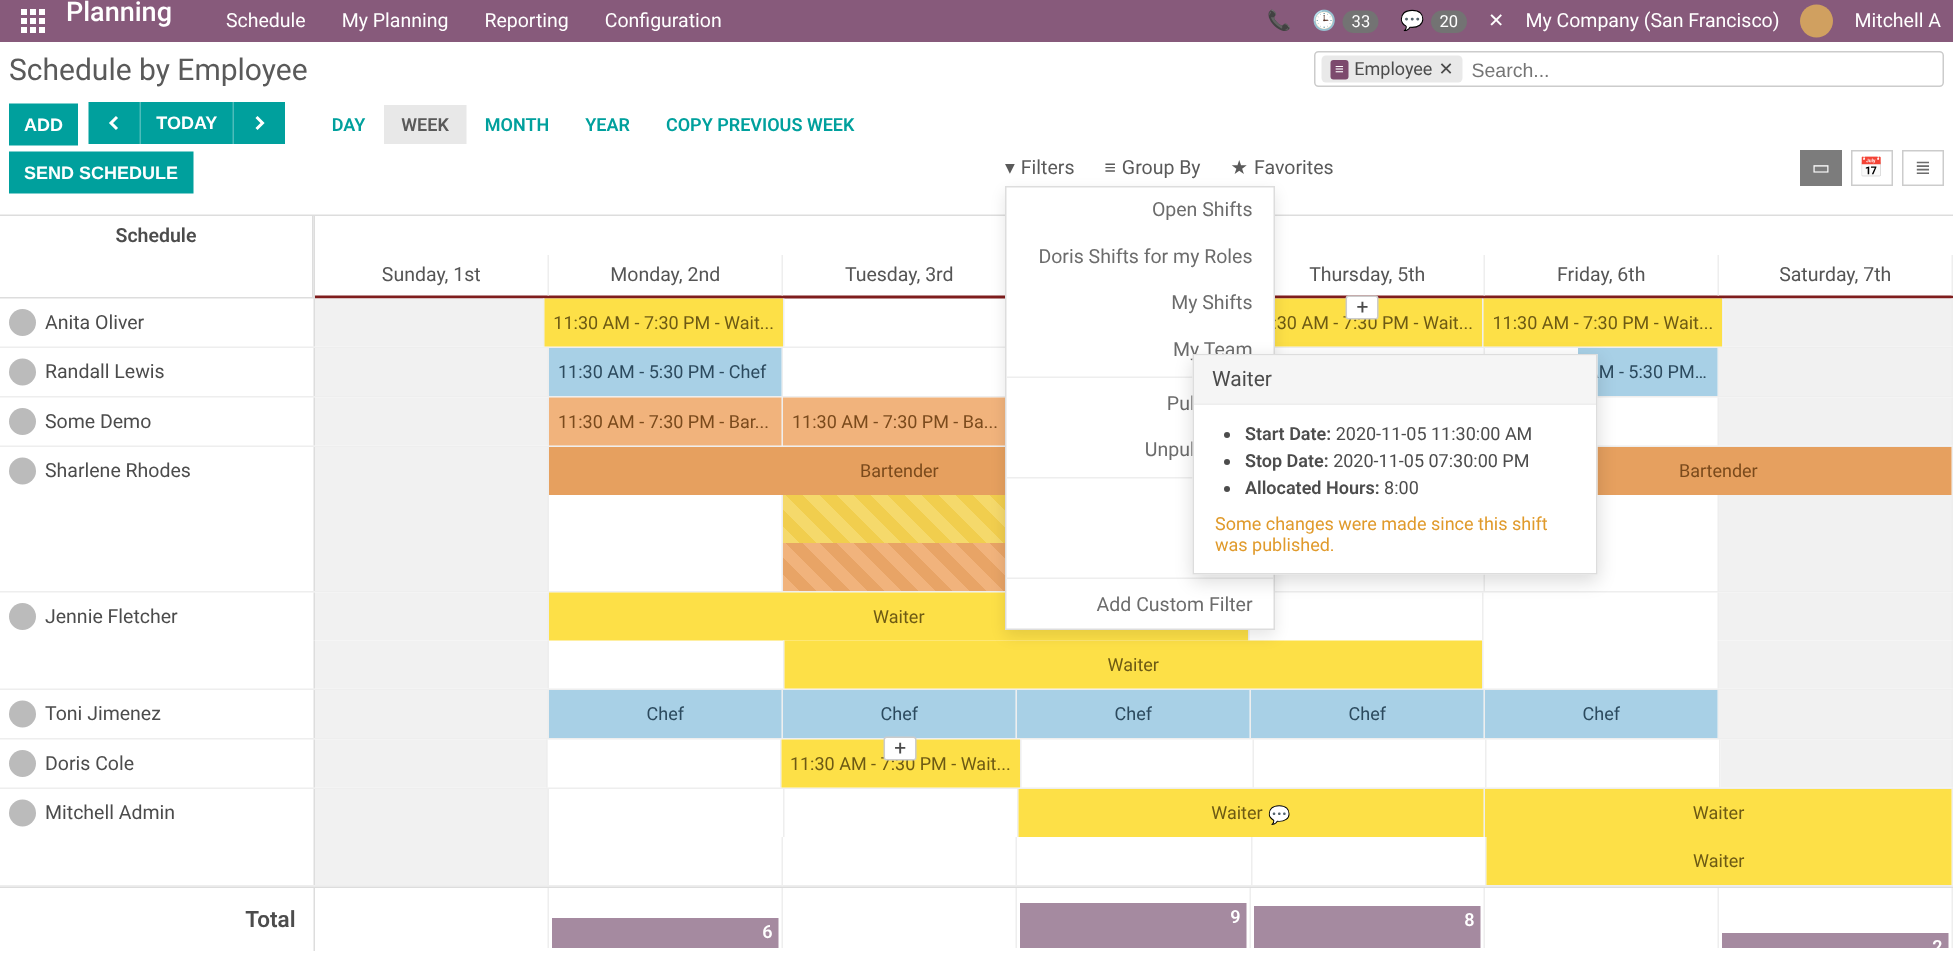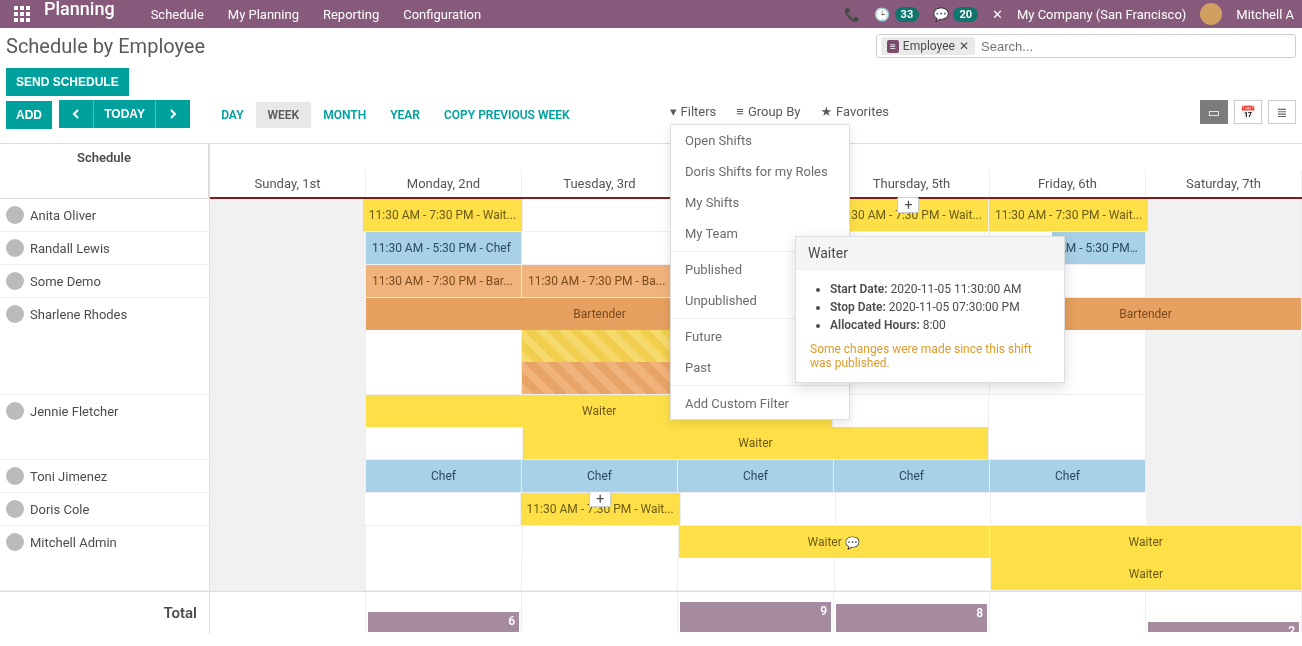--- a/index.html
+++ b/index.html
@@ -13,7 +13,7 @@
 .header-spacer { flex: 1; }
 .header-right { display: flex; align-items: center; gap: 14px; }
 .badge-item { display: inline-flex; align-items: center; gap: 4px; }
-.badge { background: #0f766e; color: #fff; border-radius: 10px; padding: 1px 6px; font-size: 11px; font-weight: 700; }
+.badge { background: #737373; color: #fff; border-radius: 10px; padding: 1px 6px; font-size: 11px; font-weight: 400; }
 .company { font-size: 13px; }
 .avatar { width: 22px; height: 22px; border-radius: 50%; background: #d0a060; display: inline-block; vertical-align: middle; }
 

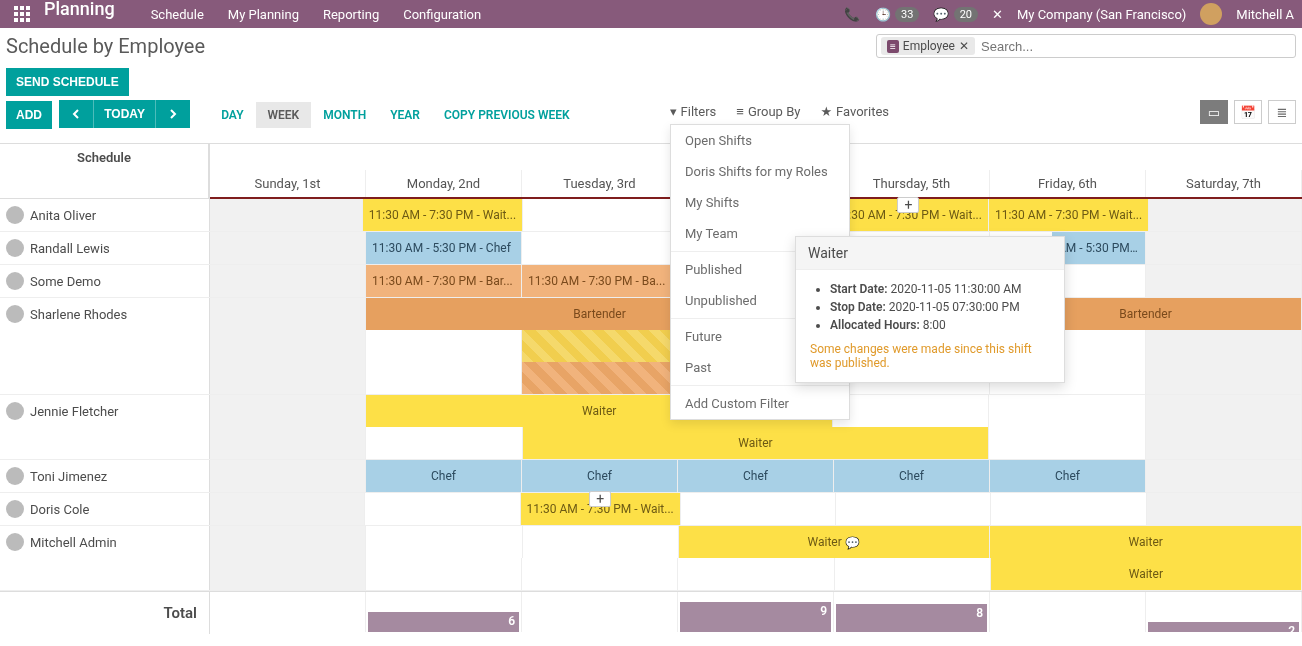--- a/index.html
+++ b/index.html
@@ -147,9 +147,6 @@
 <div class="toolbar-row">
   <div class="toolbar-left">
     <div>
-      <button class="btn btn-teal">SEND SCHEDULE</button>
-    </div>
-    <div>
       <button class="btn btn-teal">ADD</button>
       <span class="btn-group">
         <button class="btn btn-teal arrow-btn">
@@ -172,6 +169,9 @@
         <span class="view-tab">COPY PREVIOUS WEEK</span>
       </span>
     </div>
+    <div>
+      <button class="btn btn-teal">SEND SCHEDULE</button>
+    </div>
   </div>
   <div style="flex:1"></div>
   <div style="display:flex; flex-direction:column; align-items:flex-end; gap:10px; margin-right:6px;">

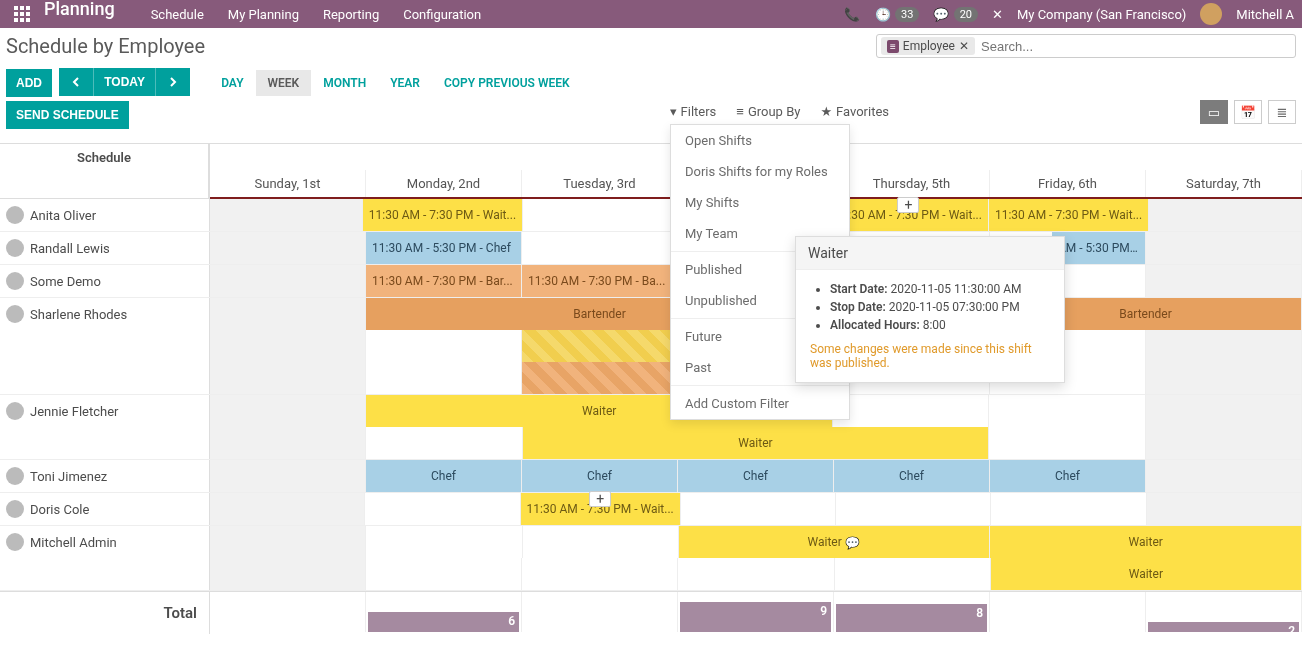--- a/index.html
+++ b/index.html
@@ -73,7 +73,7 @@
 .total-bar { position:absolute; bottom:0; left:2px; right:2px; background:#a58aa0; color:#fff; text-align:right; padding:2px 4px; font-size:12px;}
 
 .dropdown { position:absolute; background:#fff; border:1px solid #ddd; box-shadow:0 4px 10px rgba(0,0,0,0.1); width:180px; z-index:100;}
-.dropdown-item { padding:8px 14px; font-size:13px; color:#6c6c6c; cursor:pointer;}
+.dropdown-item { padding:8px 14px; font-size:13px; color:#6c6c6c; cursor:pointer;text-align:right;}
 .dropdown-sep { border-top:1px solid #eee; margin:2px 0;}
 
 .popover { position:absolute; background:#fff; border:1px solid #ddd; box-shadow:0 4px 12px rgba(0,0,0,0.15); width:270px; z-index:110; padding:0;}

